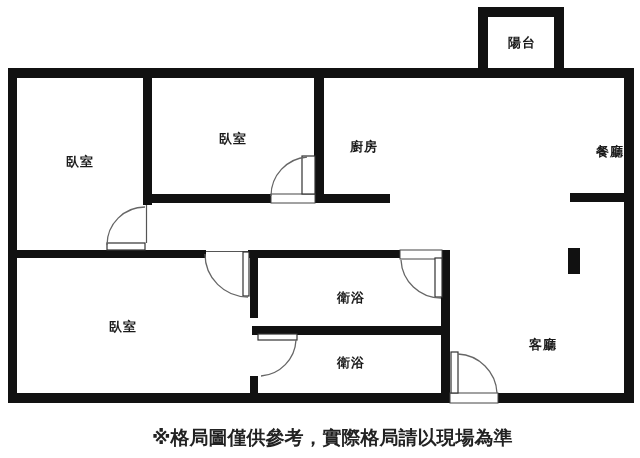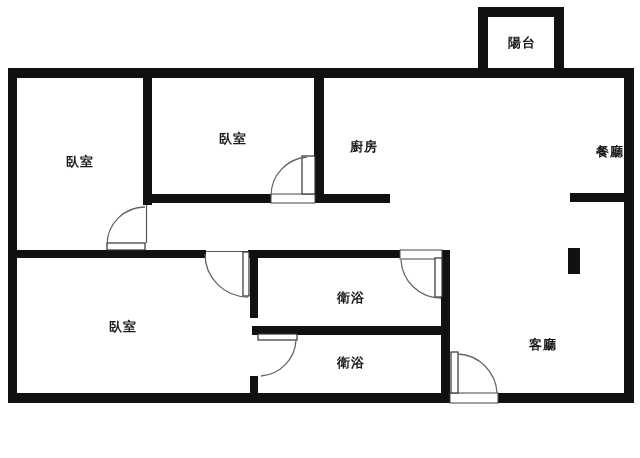--- a/index.html
+++ b/index.html
@@ -99,6 +99,7 @@
   <div class="room-label" style="left:351px; top:362px;">衛浴</div>
   <div class="room-label" style="left:543px; top:328px;margin-top:16px;">客廳</div>
 
+  <div class="disclaimer">※格局圖僅供參考，實際格局請以現場為準</div>
 
 </div>
 

